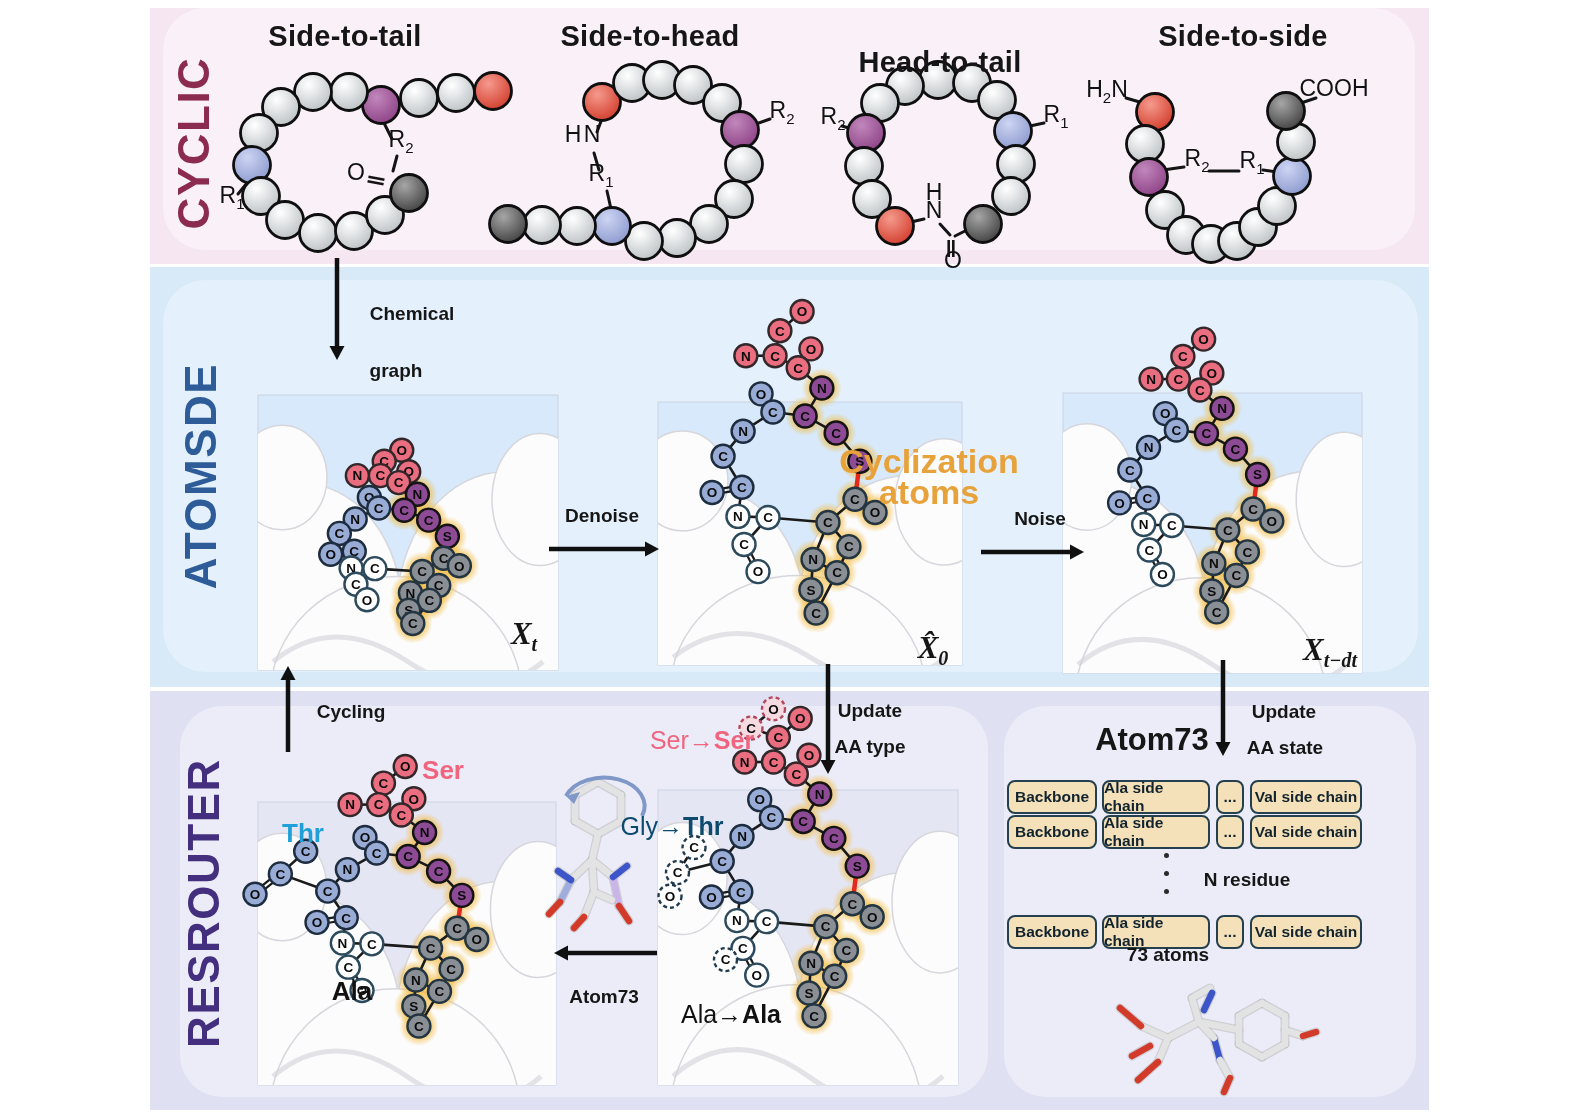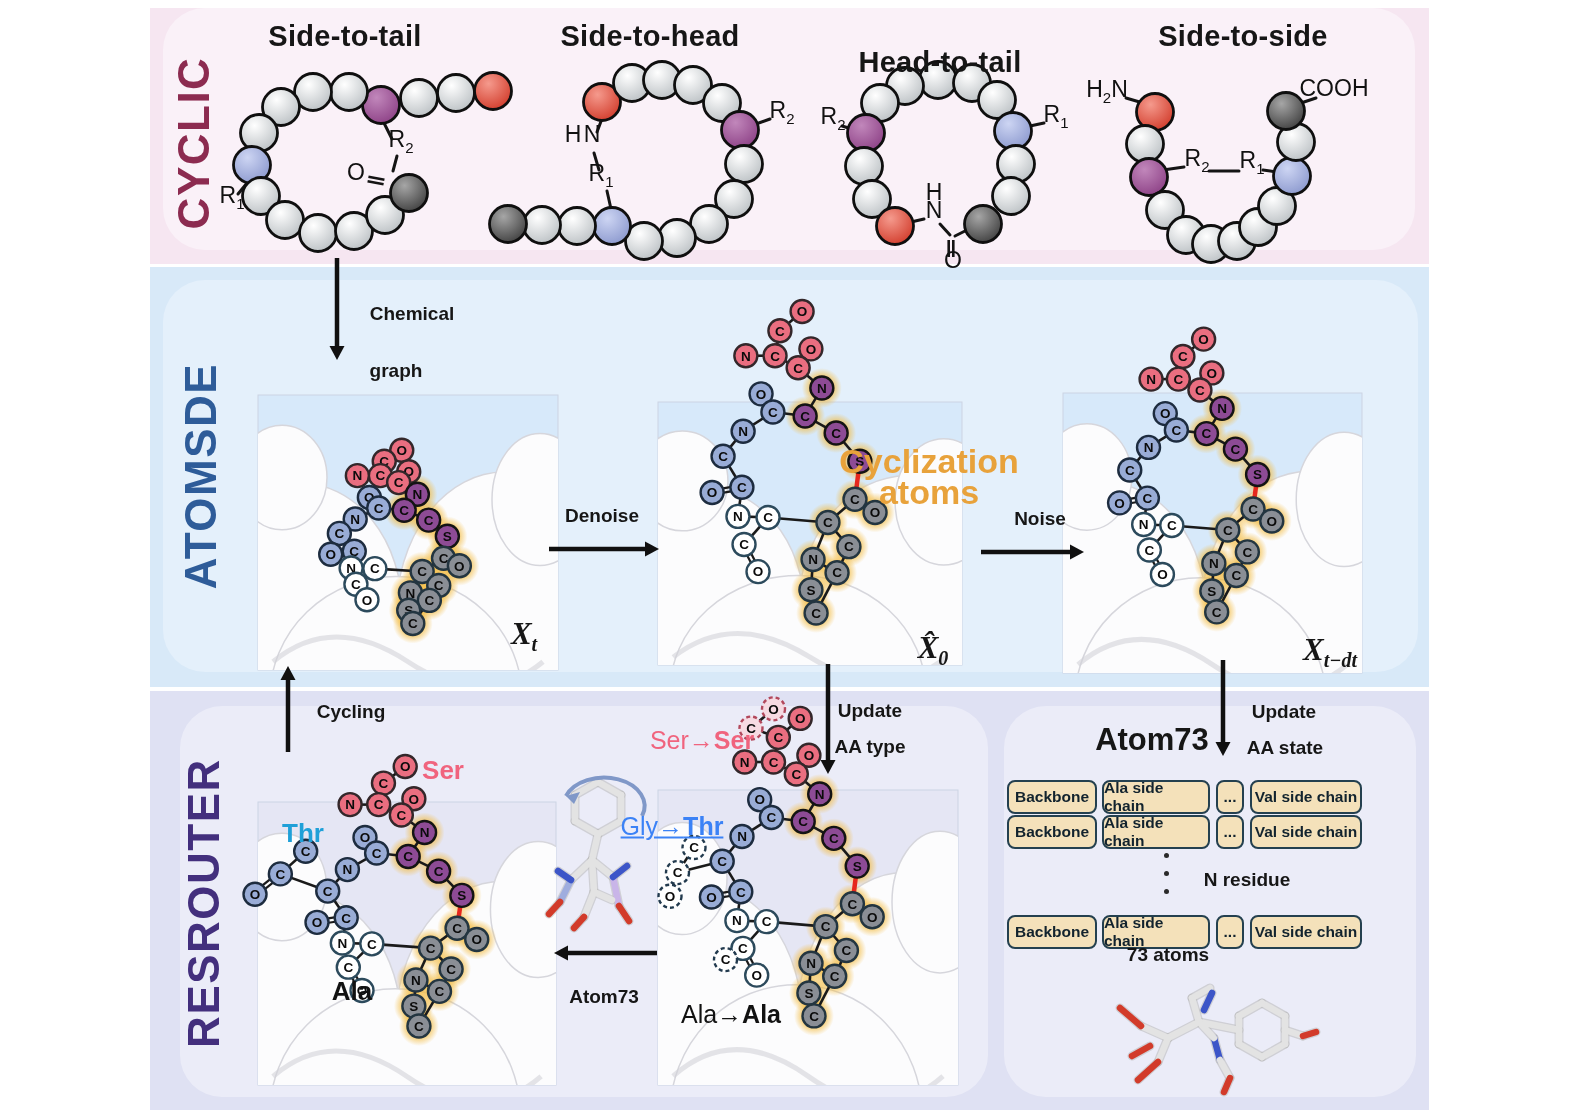--- a/index.html
+++ b/index.html
@@ -925,7 +925,7 @@
   <div class="t res" style="left:303px;top:833px;color:#1fa0d8;">Thr</div>
   <div class="t res" style="left:352px;top:991px;color:#111;">Ala</div>
   <div class="t mut" style="left:702px;top:740px;color:#f0647e;"><span>Ser→</span><b>Ser</b></div>
-  <div class="t mut" style="left:672px;top:826px;color:#3b82f6;text-decoration:underline;"><span>Gly→</span><b>Thr</b></div>
+  <div class="t mut" style="left:672px;top:826px;color:#0c4a6e;"><span>Gly→</span><b>Thr</b></div>
   <div class="t mut" style="left:731px;top:1014px;color:#111;"><span>Ala→</span><b>Ala</b></div>
   <div class="t ann" style="left:604px;top:997px;">Atom73</div>
 

